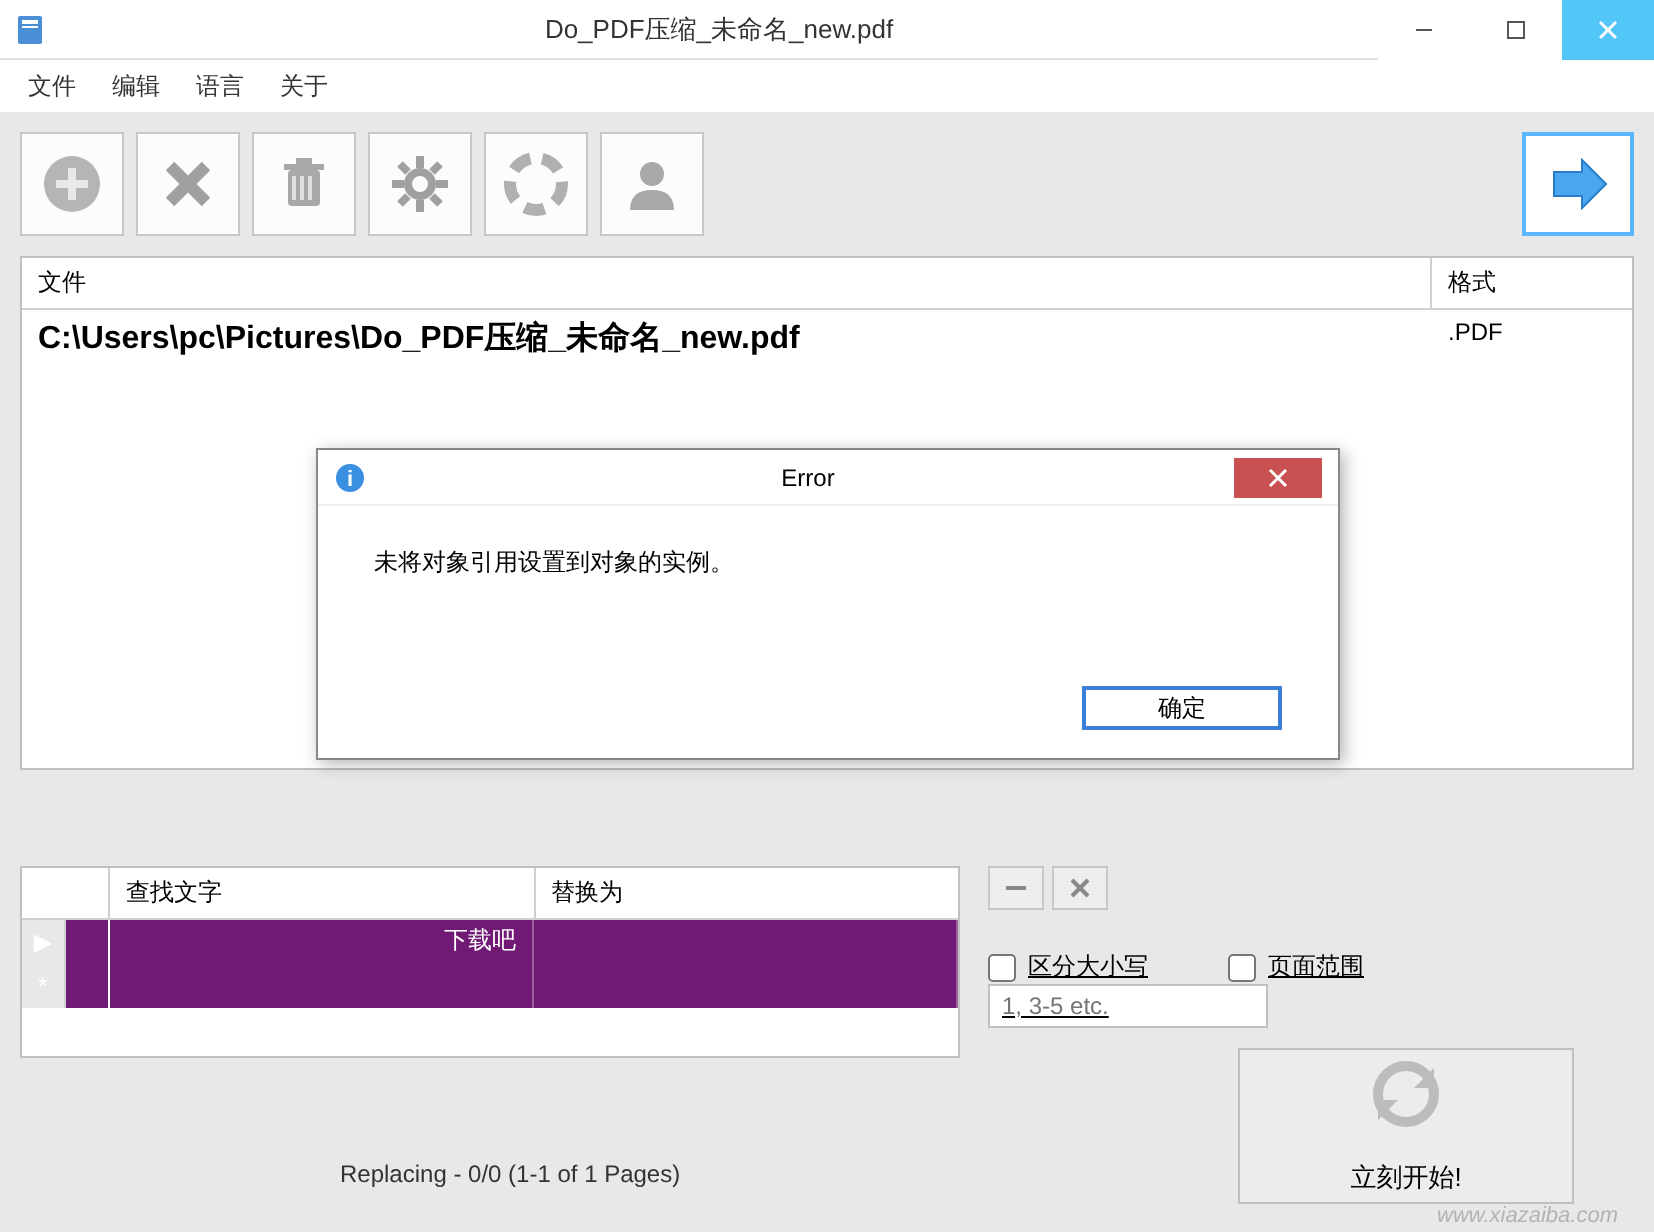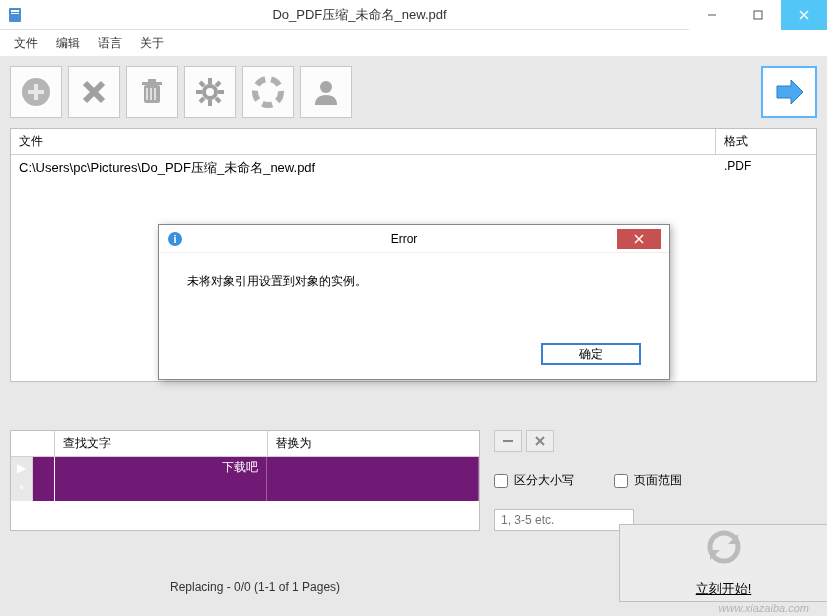--- a/index.html
+++ b/index.html
@@ -34,7 +34,7 @@
 .fp-h-file { flex: 1; padding: 4px 8px; font-size: 12px; border-right: 1px solid #d0d0d0; }
 .fp-h-fmt { width: 100px; padding: 4px 8px; font-size: 12px; }
 .fp-row { display: flex; }
-.fp-c-file { flex: 1; padding: 4px 8px; font-size: 13px; }
+.fp-c-file { flex: 1; padding: 4px 8px; font-size: 16px; font-weight: bold; }
 .fp-c-fmt { width: 100px; padding: 4px 8px; font-size: 12px; }
 .fp-body { height: 200px; }
 

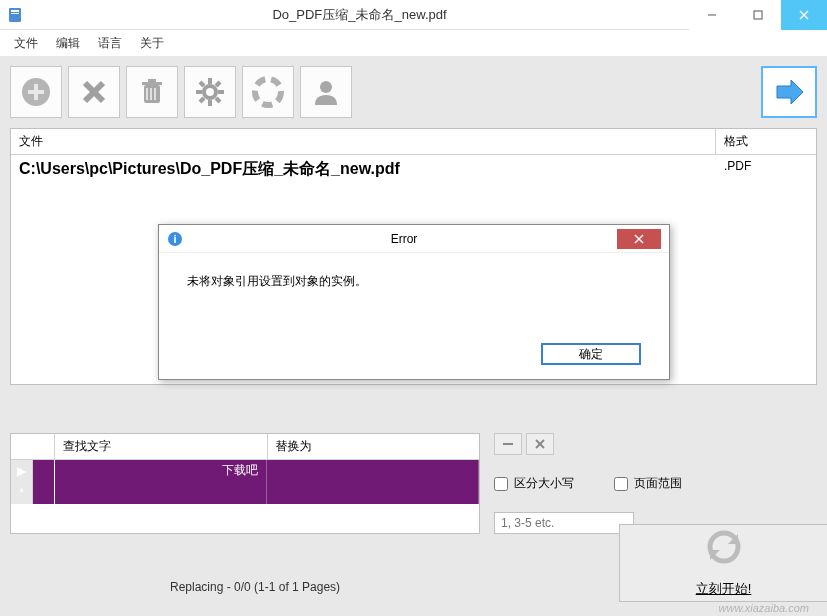--- a/index.html
+++ b/index.html
@@ -55,7 +55,7 @@
 .right-controls { flex: 1; }
 .minus-x { display: flex; gap: 4px; margin-bottom: 20px; }
 .small-btn { width: 28px; height: 22px; border: 1px solid #c8c8c8; background: #eeeeee; display: flex; align-items: center; justify-content: center; cursor: pointer; }
-.opts-grid { display: grid; grid-template-columns: 120px 1fr; row-gap: 20px; align-items: center; }
+.opts-grid { display: grid; grid-template-columns: 120px 1fr; row-gap: 0; align-items: center; text-decoration: underline; }
 .chk { display: flex; align-items: center; gap: 6px; font-size: 12px; }
 .chk input { width: 14px; height: 14px; }
 .range-inp { width: 140px; height: 22px; border: 1px solid #c0c0c0; background: #fff; padding: 2px 6px; font-size: 12px; color: #999; }

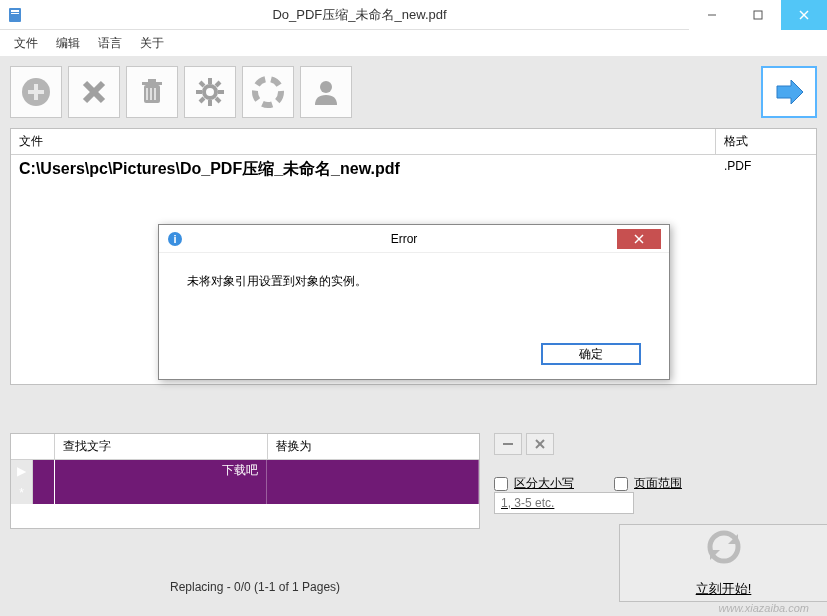--- a/index.html
+++ b/index.html
@@ -68,7 +68,7 @@
 
 
 .start-area { position: absolute; right: 12px; bottom: 14px; width: 196px; }
-.start-btn { width: 209px; height: 78px; border: 1px solid #c0c0c0; background: #ececec; display: flex; flex-direction: column; align-items: center; justify-content: center; gap: 14px; cursor: pointer; font-size: 13px; text-decoration: underline; }
+.start-btn { width: 168px; height: 78px; border: 1px solid #c0c0c0; background: #ececec; display: flex; flex-direction: column; align-items: center; justify-content: center; gap: 14px; cursor: pointer; font-size: 13px; }
 
 
 .status-text { position: absolute; left: 170px; bottom: 22px; font-size: 12px; color: #333; }

